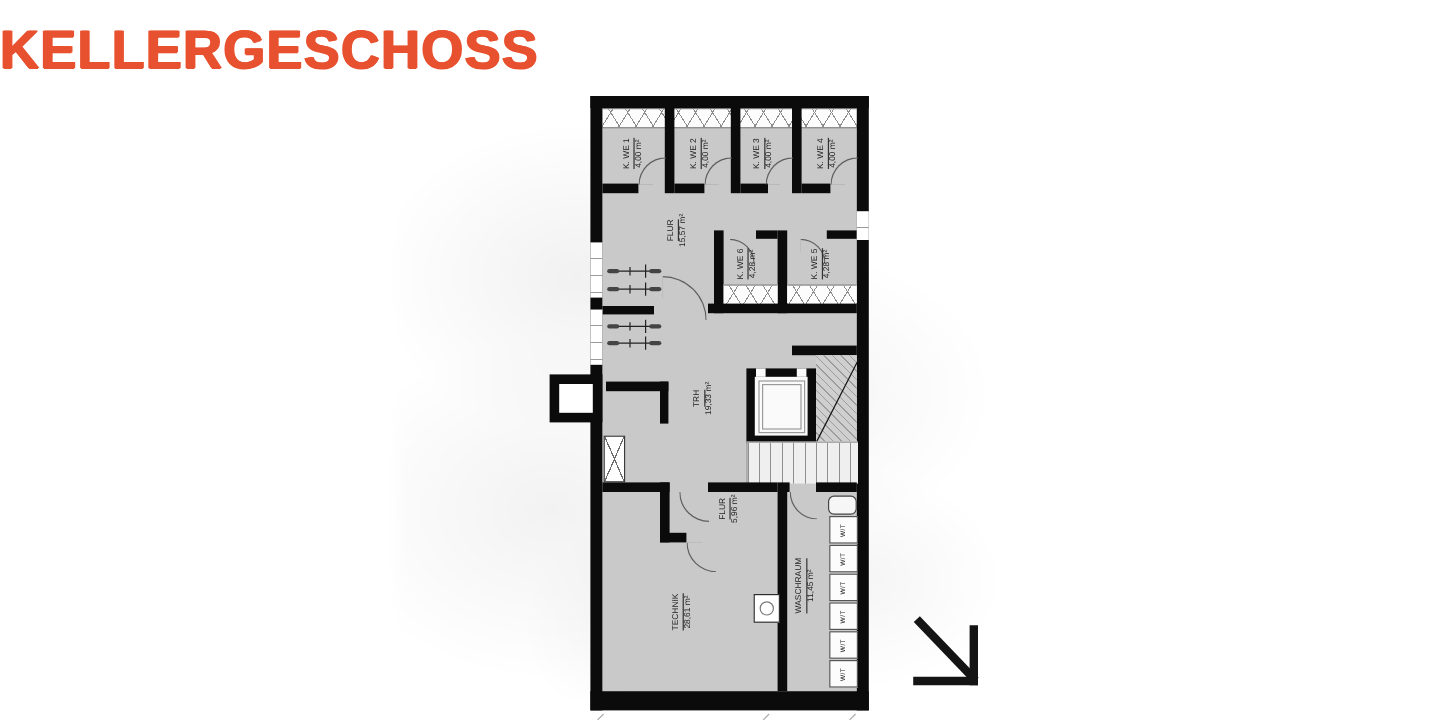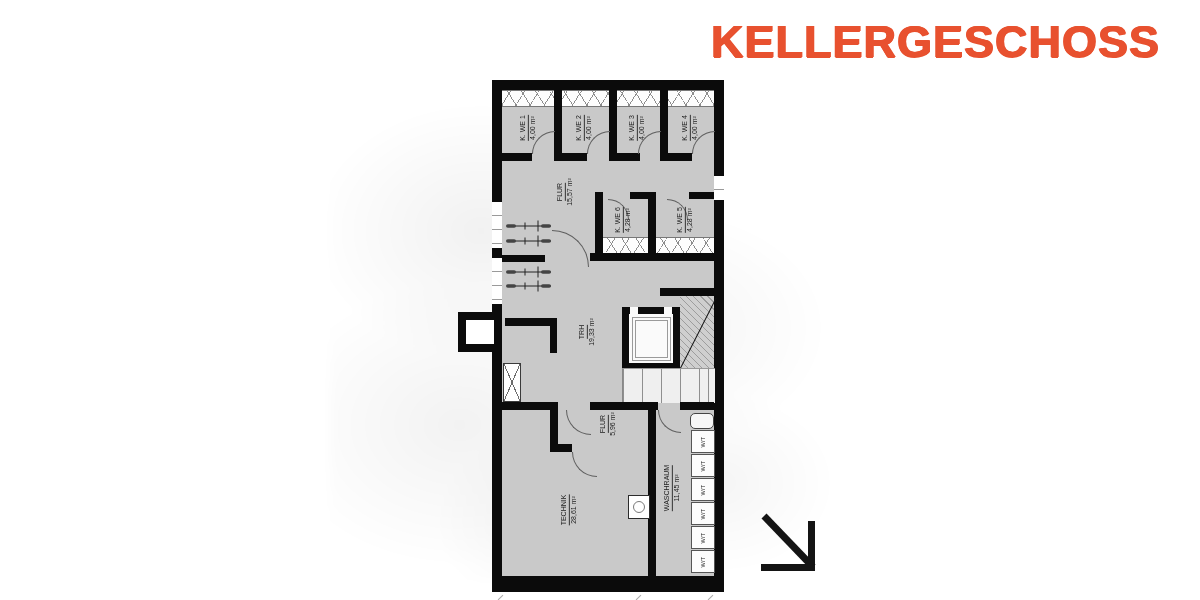--- a/index.html
+++ b/index.html
@@ -9,7 +9,7 @@
   }
   
   .title{
-    position:absolute;left:0;top:16px;width:1160px;text-align:right;
+    position:absolute;left:0;top:16px;width:1160px;text-align:left;
     font-size:45px;font-weight:bold;letter-spacing:1px;color:#E8512F;
     text-shadow:0.8px 0 0 #E8512F,-0.8px 0 0 #E8512F,0 0.5px 0 #E8512F;
   }

